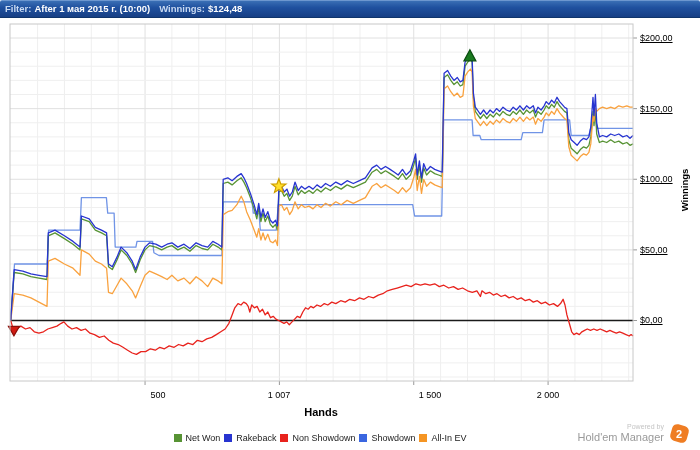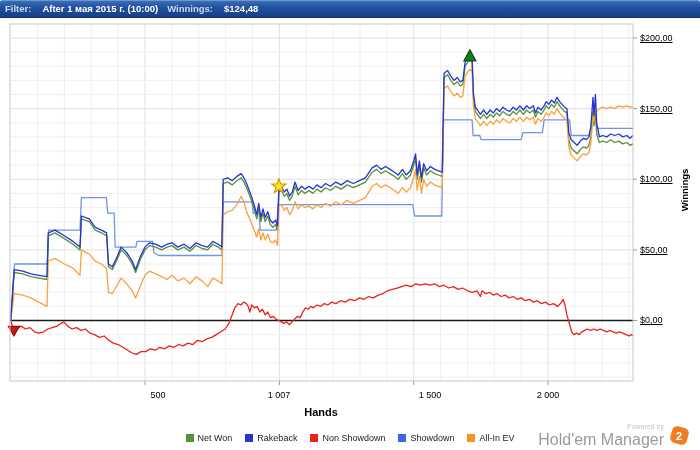--- a/index.html
+++ b/index.html
@@ -11,7 +11,7 @@
     border-radius:2px 2px 0 0;color:#fff;font-size:9.5px;line-height:16px;white-space:nowrap;}
   .titlebar .seg{margin-left:5px;}
   .titlebar .lab{color:#c9daf2;font-weight:700;}
-  .titlebar .val{color:#ffffff;font-weight:700;margin-left:11px;}
+  .titlebar .val{color:#ffffff;font-weight:700;margin-left:3px;}
   .titlebar .seg+.seg{margin-left:9px;text-align:right;}
   #plot-svg{position:absolute;left:0;top:0;}
   .ytick{position:absolute;left:640px;font-size:9px;color:#000;transform:translateY(-50%);text-decoration:underline;}

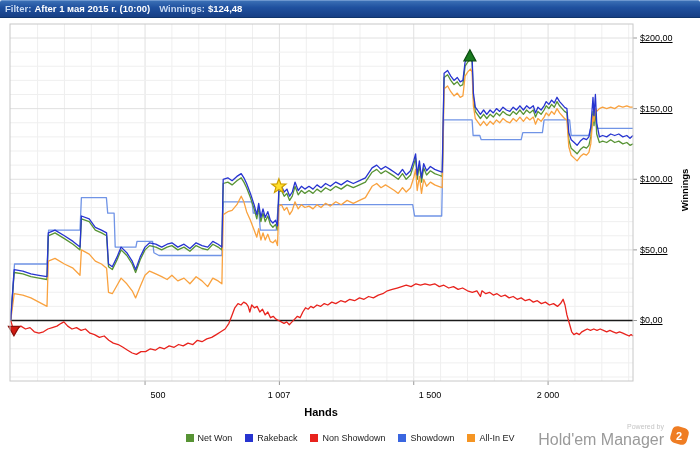--- a/index.html
+++ b/index.html
@@ -24,7 +24,7 @@
   .axis-title-y{position:absolute;left:684px;top:190px;transform:translate(-50%,-50%) rotate(-90deg);
     font-size:9.5px;font-weight:700;color:#000;white-space:nowrap;}
   .legend{position:absolute;left:0;top:433px;width:640px;display:flex;
-    justify-content:center;align-items:center;gap:13px;padding-left:30px;}
+    justify-content:center;align-items:center;gap:4px;}
   .legend-item{display:flex;align-items:center;gap:4px;cursor:default;}
   .legend-swatch{width:8px;height:8px;display:inline-block;}
   .legend-label{font-size:9px;color:#222;}

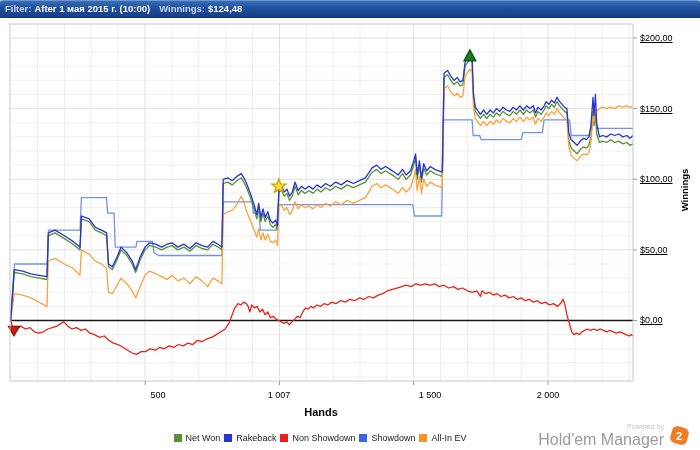--- a/index.html
+++ b/index.html
@@ -31,7 +31,7 @@
   .branding{position:absolute;right:12px;top:423px;display:flex;align-items:center;gap:7px;}
   .branding-text{display:flex;flex-direction:column;align-items:flex-end;line-height:1;}
   .powered-by{font-size:7px;color:#c4c4c4;margin-bottom:2px;}
-  .app-name{font-size:16px;color:#9a9a9a;padding-left:26px;}
+  .app-name{font-size:11px;color:#9a9a9a;padding-left:26px;}
   .badge{width:17px;height:17px;border-radius:5px;transform:rotate(16deg);
     display:flex;align-items:center;justify-content:center;}
   .badge span{transform:rotate(-16deg);color:#fff;font-weight:700;font-size:11px;}

